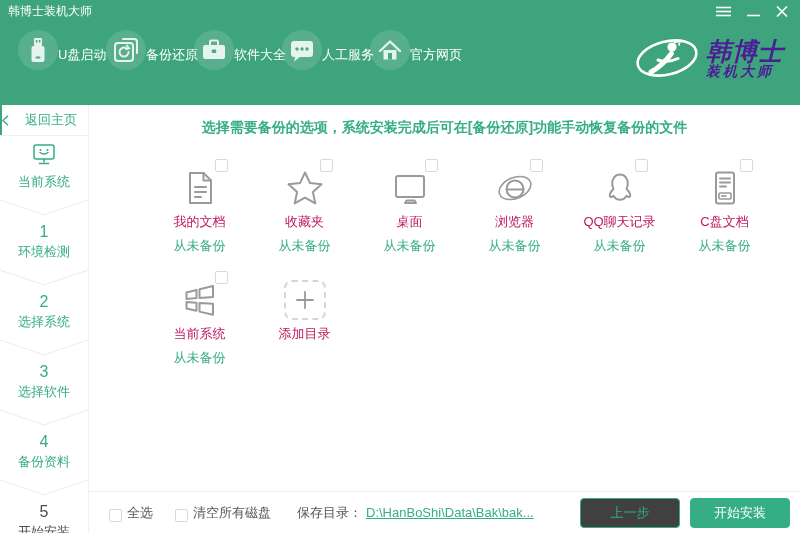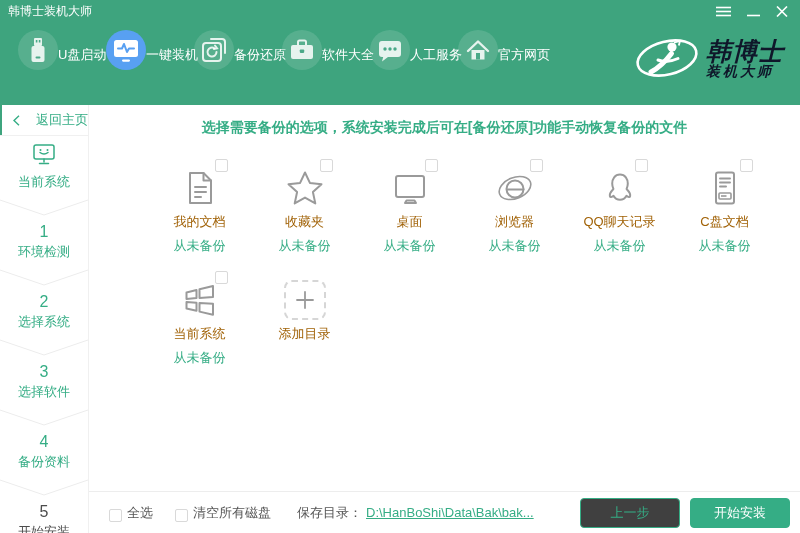--- a/index.html
+++ b/index.html
@@ -109,16 +109,6 @@
         <span class="nav-label">U盘启动</span>
       </div>
 
-      <div class="nav-item active">
-        <span class="nav-circle">
-          <svg width="40" height="40" viewBox="0 0 40 40">
-            <rect x="8" y="10" width="24" height="17" rx="2.5" fill="#fff"></rect>
-            <polyline points="12,18.5 16,18.5 18,14 21,22 23,18.5 28,18.5" fill="none" stroke="#58a0f2" stroke-width="2" stroke-linecap="round" stroke-linejoin="round"></polyline>
-            <rect x="16" y="29.5" width="8" height="2.2" rx="1.1" fill="#fff"></rect>
-          </svg>
-        </span>
-        <span class="nav-label">一键装机</span>
-      </div>
 
       <div class="nav-item">
         <span class="nav-circle">

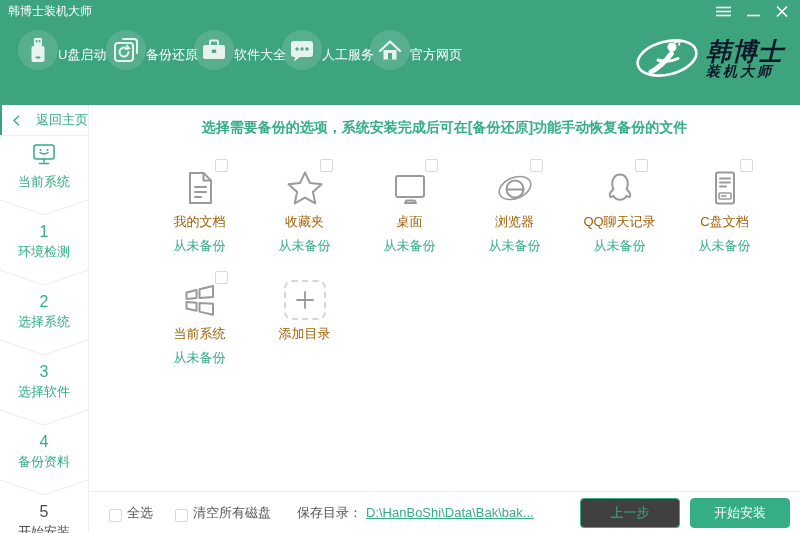--- a/index.html
+++ b/index.html
@@ -21,7 +21,7 @@
   .nav-label { color:#fff; font-size:13px; margin-top:9px; white-space:nowrap; }
 
   .brand { margin-left:auto; margin-right:16px; margin-top:12px; display:flex; align-items:center; gap:6px; }
-  .brand-text { color:#0f172a; font-style:italic; line-height:1.05; }
+  .brand-text { color:#4c1d95; font-style:italic; line-height:1.05; }
   .brand-name { font-size:25px; font-weight:bold; letter-spacing:1px; }
   .brand-sub { font-size:14px; font-weight:bold; letter-spacing:3px; }
 

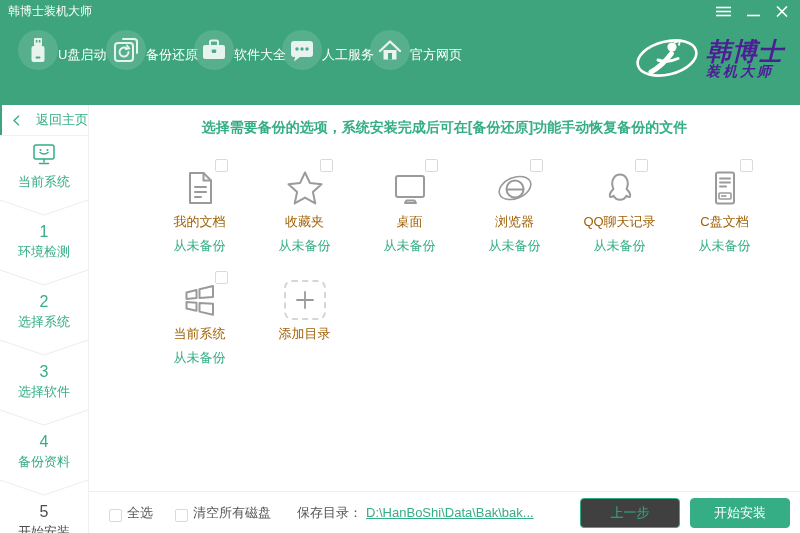--- a/index.html
+++ b/index.html
@@ -29,7 +29,7 @@
   .bodywrap { display:flex; height:428px; }
   aside { width:89px; border-right:1px solid #f0f0f0; background:#fff; flex-shrink:0; }
   .back-row { height:30px; display:flex; align-items:center; padding-left:0; gap:16px;
-              color:#35ad85; font-size:13px; border-left:2px solid #3ea47e; cursor:pointer;justify-content:flex-end; }
+              color:#35ad85; font-size:13px; border-left:2px solid #3ea47e; cursor:pointer; }
   .side-divider { border-top:1px solid #f0f0f0; }
   .side-section { text-align:center; padding-top:7px; }
   .side-section .sec-label { display:block; color:#35ad85; font-size:13px; margin-top:2px; }

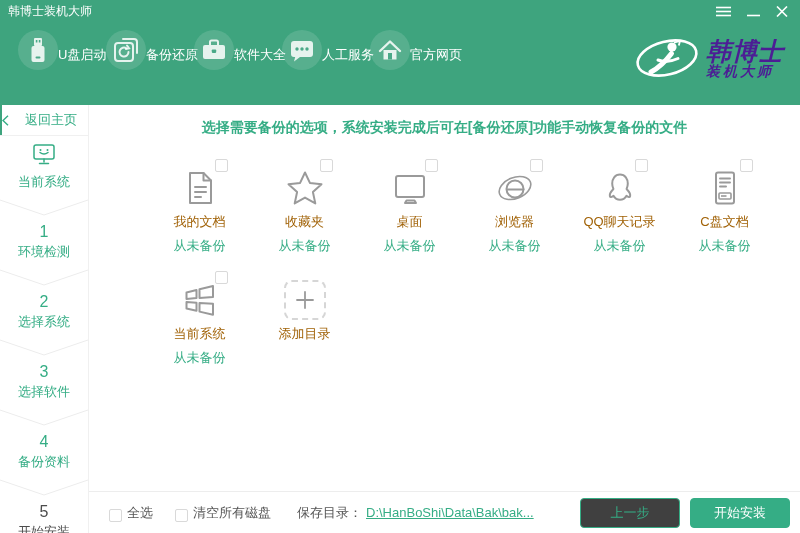--- a/index.html
+++ b/index.html
@@ -47,7 +47,7 @@
   .cb { position:absolute; top:0; left:calc(50% + 15px); width:13px; height:13px;
         border:1px solid #d9d9d9; border-radius:2px; background:#fff; }
   .ic { width:40px; height:40px; margin:9px auto 0; display:grid; place-items:center; }
-  .lb { font-size:13px; color:#a16207; margin-top:5px; white-space:nowrap; }
+  .lb { font-size:13px; color:#be185d; margin-top:5px; white-space:nowrap; }
   .st { font-size:13px; color:#35ad85; margin-top:6px; }
   .add-box { width:42px; height:40px; margin:9px auto 0; border:2px dashed #d6d6d6; border-radius:8px;
              display:grid; place-items:center; }

